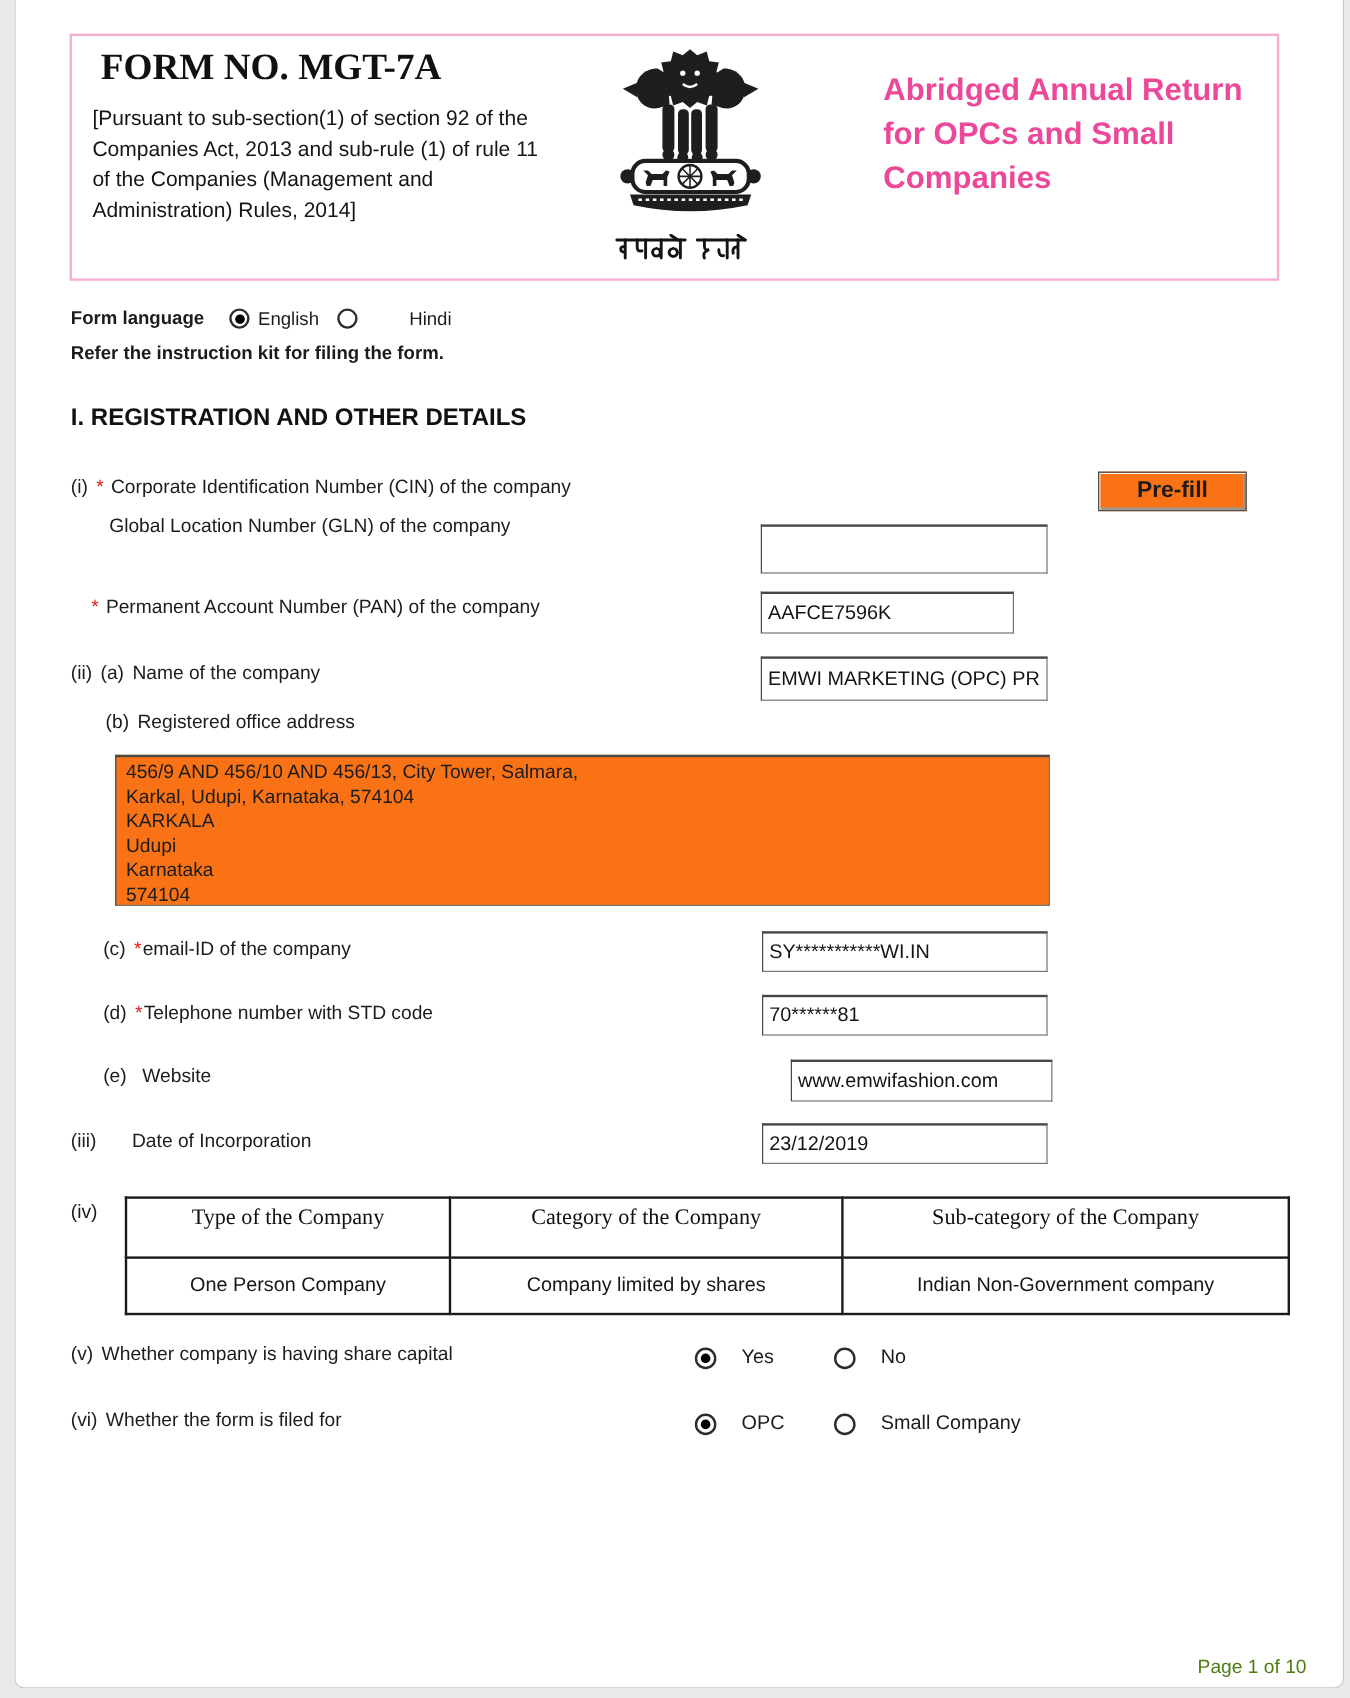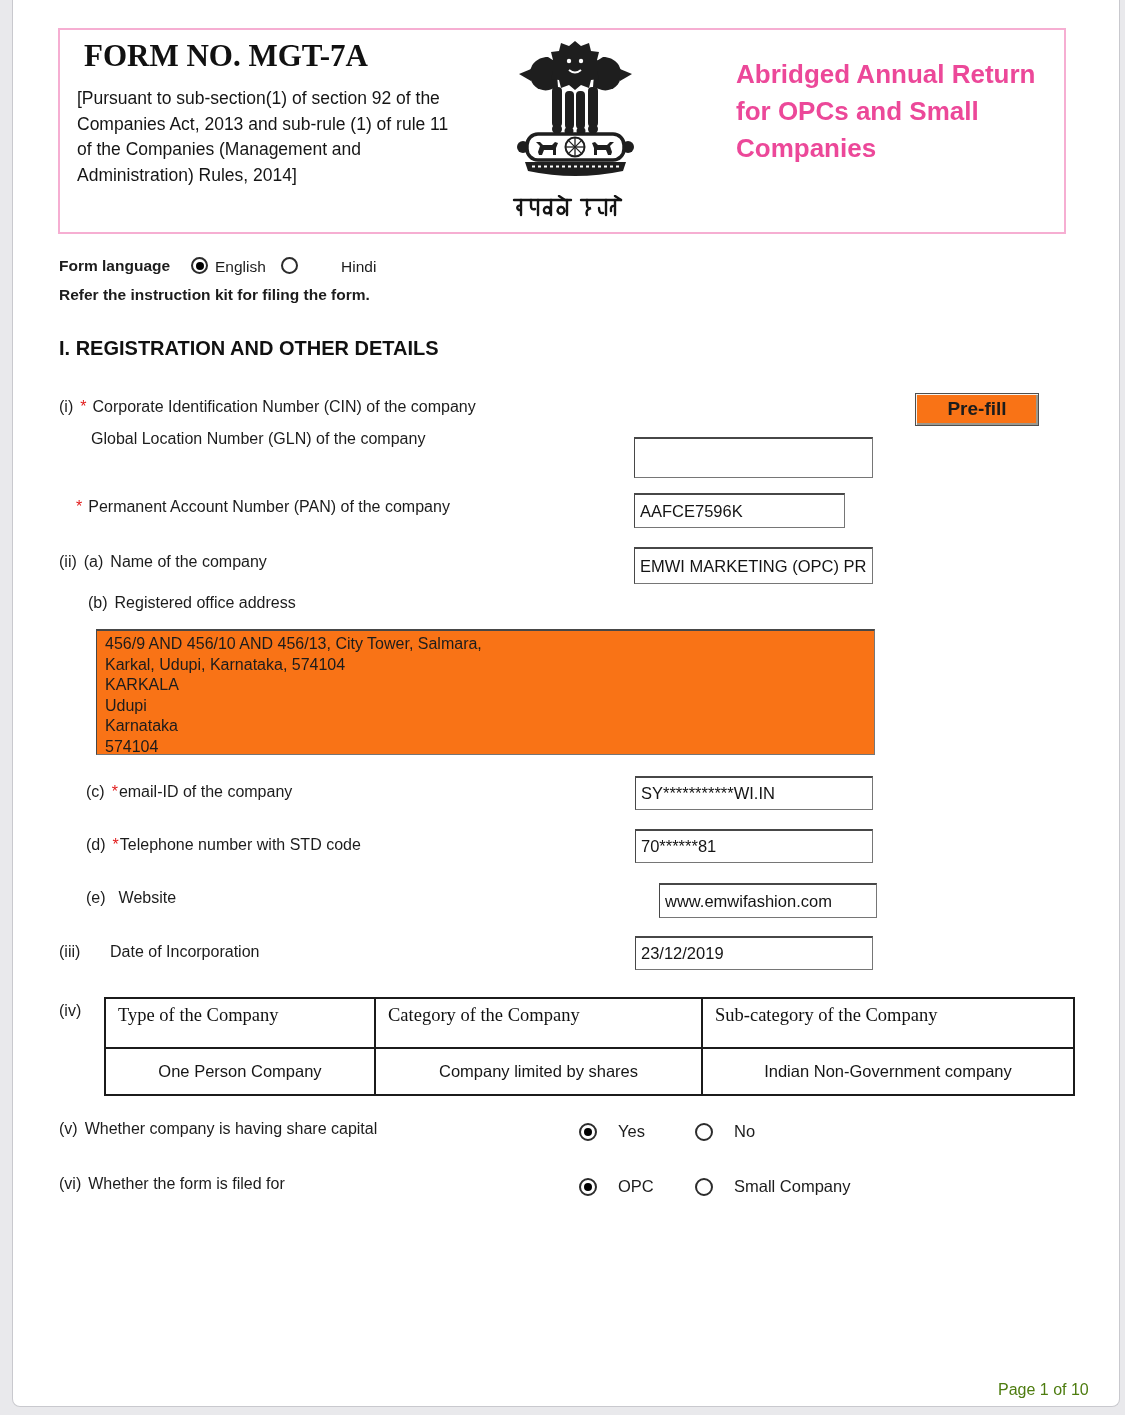--- a/index.html
+++ b/index.html
@@ -49,7 +49,7 @@
   
   .ctable { position:absolute; left:91px; top:997px; border-collapse:collapse; table-layout:fixed; background:#fff; }
   .ctable th, .ctable td { border:2px solid #1b1b1b; }
-  .ctable th { font-family:"Liberation Serif",serif; font-weight:normal; font-size:18.5px; text-align:left; vertical-align:top; padding:6px 12px; height:50px; color:#111; }
+  .ctable th { font-family:"Liberation Serif",serif; font-weight:normal; font-size:18.5px; text-align:center; vertical-align:top; padding:6px 12px; height:50px; color:#111; }
   .ctable td { font-size:16.5px; text-align:center; height:47px; color:#161616; }
   .c1 { width:270px; } .c2 { width:327px; } .c3 { width:372px; }
 

